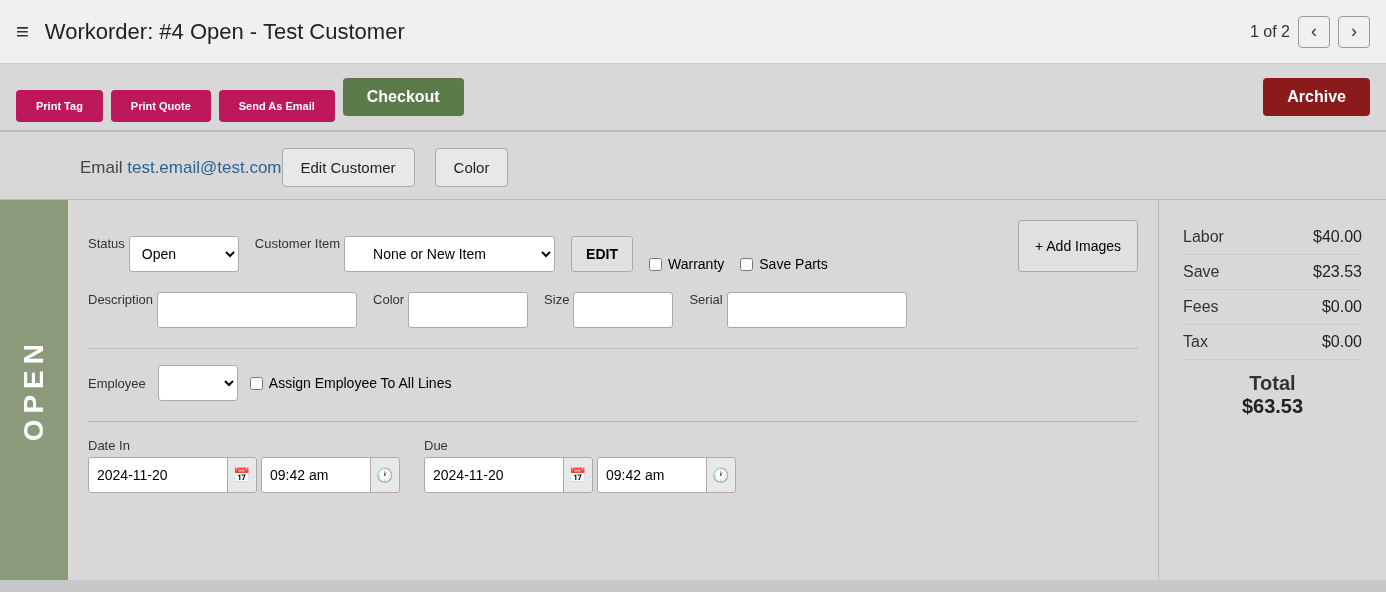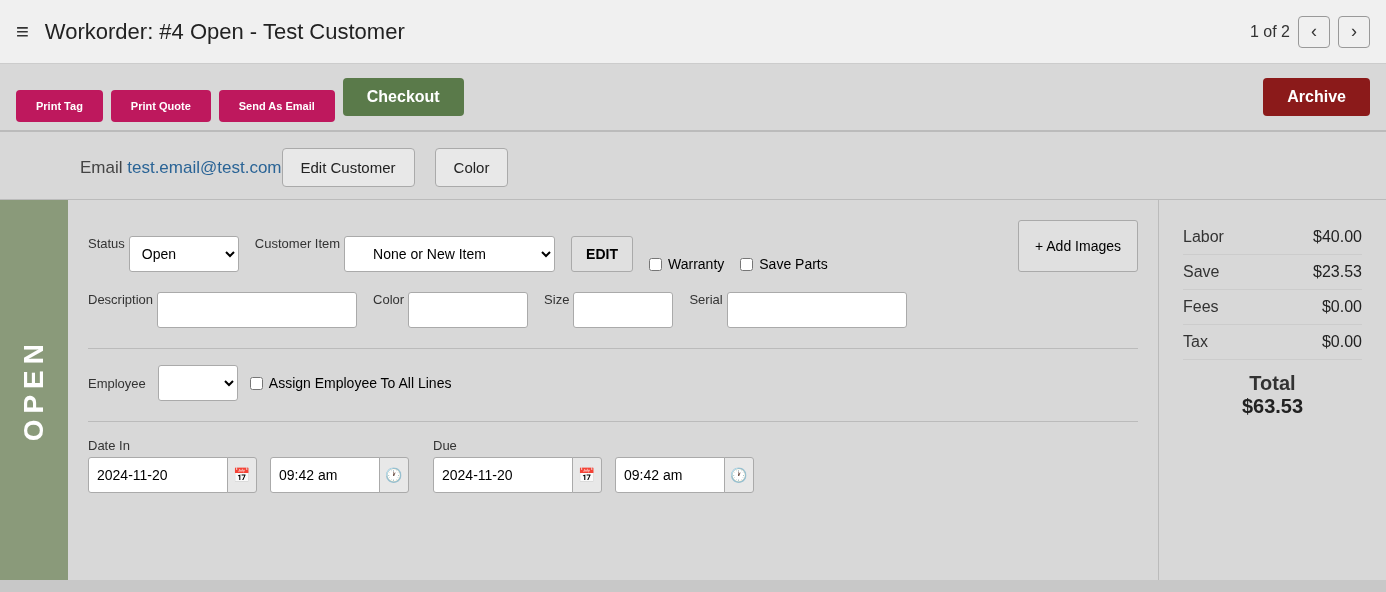--- a/index.html
+++ b/index.html
@@ -126,7 +126,7 @@
     
     .row4 { display: flex; gap: 24px; align-items: flex-end; }
     .datetime-group { display: flex; flex-direction: column; gap: 4px; }
-    .datetime-row { display: flex; align-items: center; gap: 13px; }
+    .datetime-row { display: flex; align-items: center; gap: 4px; }
     .date-input { width: 140px; }
     .time-input { width: 110px; }
     .icon-btn {

